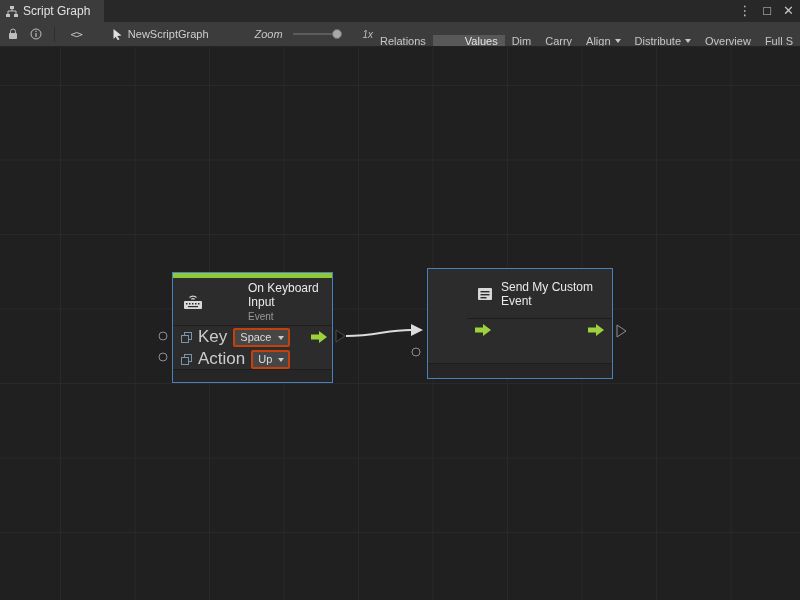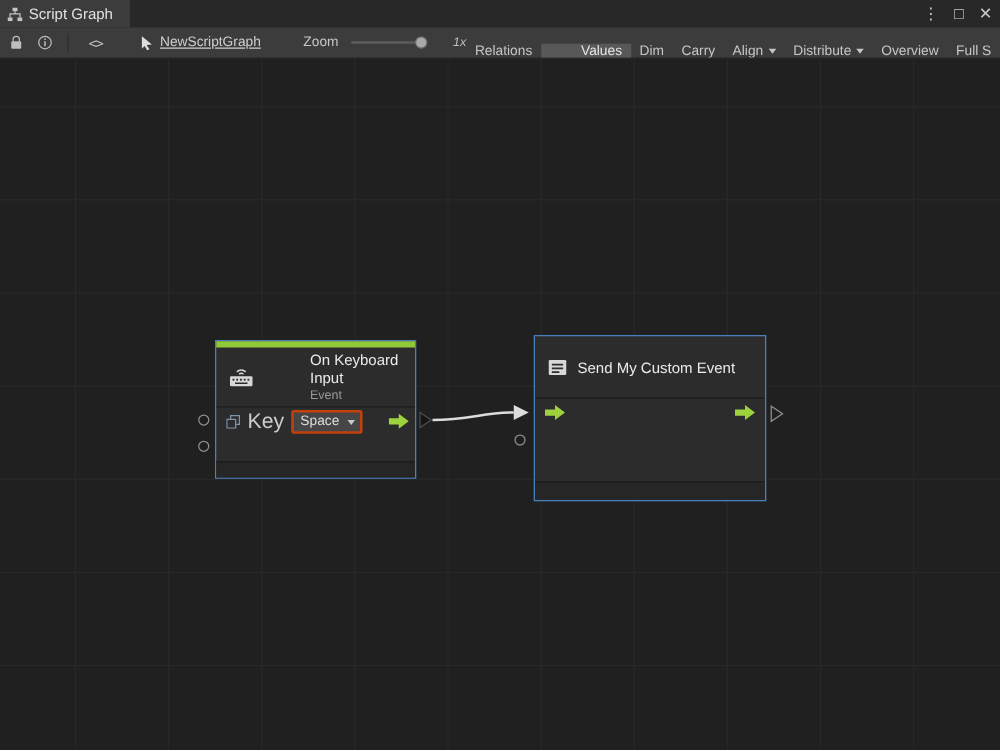--- a/index.html
+++ b/index.html
@@ -25,7 +25,7 @@
   .tb-sep { width:1px; height:15px; background:#2d2d2d; margin-left:12px; }
   .tb-icon.code { margin-left:16px; font-family:"DejaVu Sans Mono", monospace; font-size:11px;
                   color:#c2c2c2; letter-spacing:-1px; }
-  .crumb { display:flex; align-items:flex-start; gap:5px; margin-left:30px; color:#cfcfcf;text-decoration:underline; }
+  .crumb { display:flex; align-items:flex-start; gap:5px; margin-left:30px; color:#cfcfcf; }
   .zoom-label { margin-left:34px; }
   .zoom-track { position:relative; width:86px; height:2px; background:#5c5c5c; margin-left:10px; }
   .zoom-knob { position:absolute; right:0; top:-4px; width:10px; height:10px; border-radius:50%;

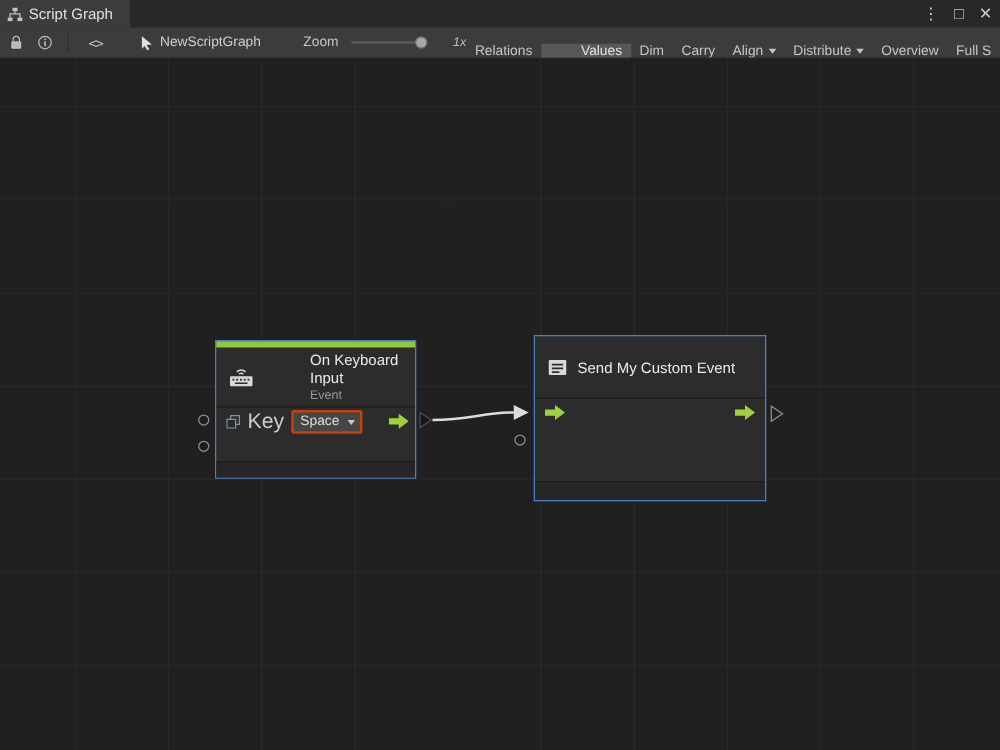--- a/index.html
+++ b/index.html
@@ -26,7 +26,7 @@
   .tb-icon.code { margin-left:16px; font-family:"DejaVu Sans Mono", monospace; font-size:11px;
                   color:#c2c2c2; letter-spacing:-1px; }
   .crumb { display:flex; align-items:flex-start; gap:5px; margin-left:30px; color:#cfcfcf; }
-  .zoom-label { margin-left:34px; }
+  .zoom-label { margin-left:46px;font-style:italic; }
   .zoom-track { position:relative; width:86px; height:2px; background:#5c5c5c; margin-left:10px; }
   .zoom-knob { position:absolute; right:0; top:-4px; width:10px; height:10px; border-radius:50%;
                background:#a8a8a8; border:1px solid #6c6c6c; }

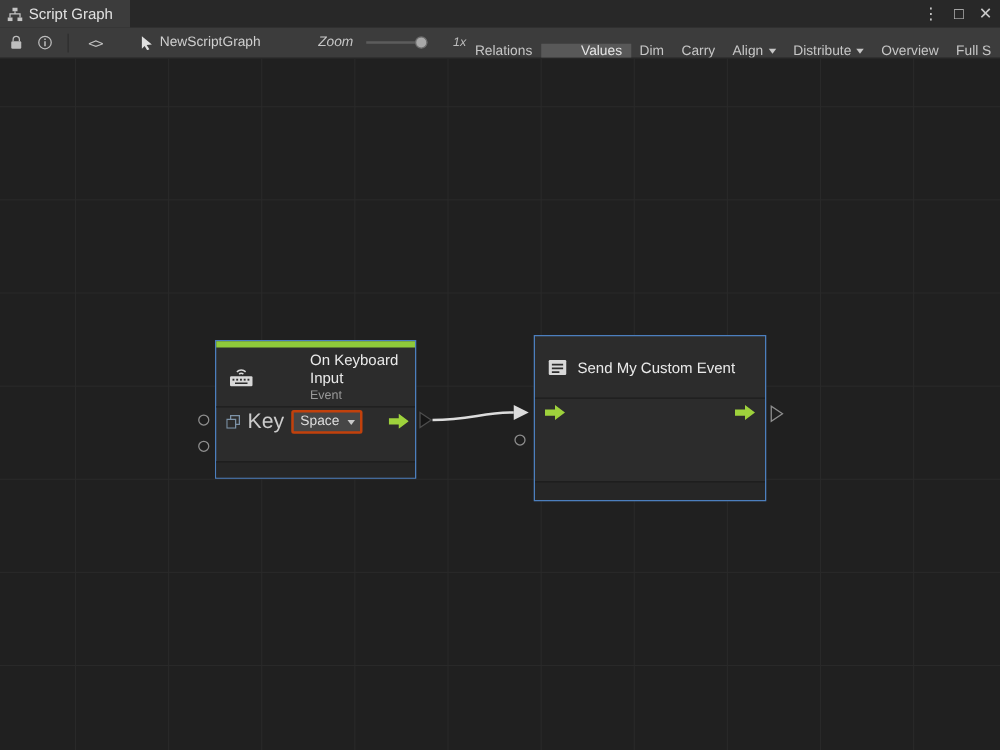--- a/index.html
+++ b/index.html
@@ -46,7 +46,7 @@
   
   .node { position:absolute; background:#2c2c2c; border:1px solid #4c7fbe; }
   .node1 { left:172px; top:272px; width:161px; height:111px; }
-  .node2 { left:427px; top:268px; width:186px; height:133px; }
+  .node2 { left:427px; top:268px; width:186px; height:111px;padding-left:39px; }
   .accent { height:5px; background:#8fc93a; }
   .nheader { display:flex; align-items:center; gap:7px; padding:0 9px;
              border-bottom:1px solid #1d1d1d; }

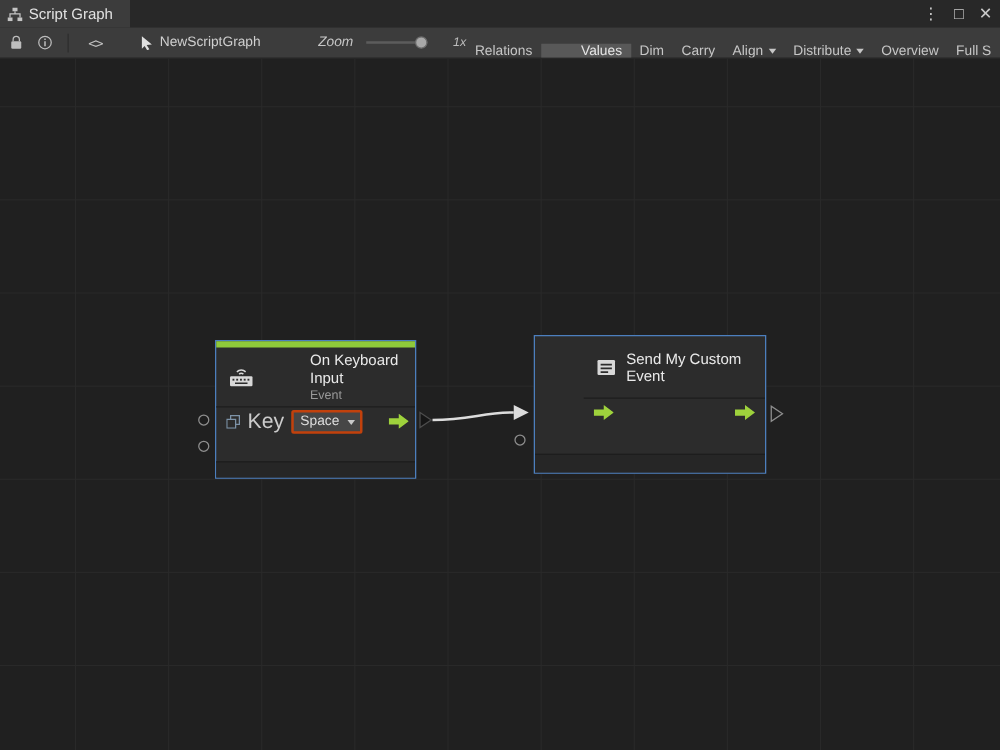--- a/index.html
+++ b/index.html
@@ -182,6 +182,16 @@
           </svg>
       </span>
     </div>
+    <div class="prow">
+      <span class="nicon">
+        <svg width="11" height="11" viewBox="0 0 11 11">
+            <rect x="3.5" y="0.5" width="7" height="7" fill="none" stroke="#7d93a8"></rect>
+            <rect x="0.5" y="3.5" width="7" height="7" fill="#2c2c2c" stroke="#7d93a8"></rect>
+          </svg>
+      </span>
+      <span class="plabel">Action</span>
+      <span class="dd">Up</span>
+    </div>
     <div class="nfooter"></div>
   </div>
 

